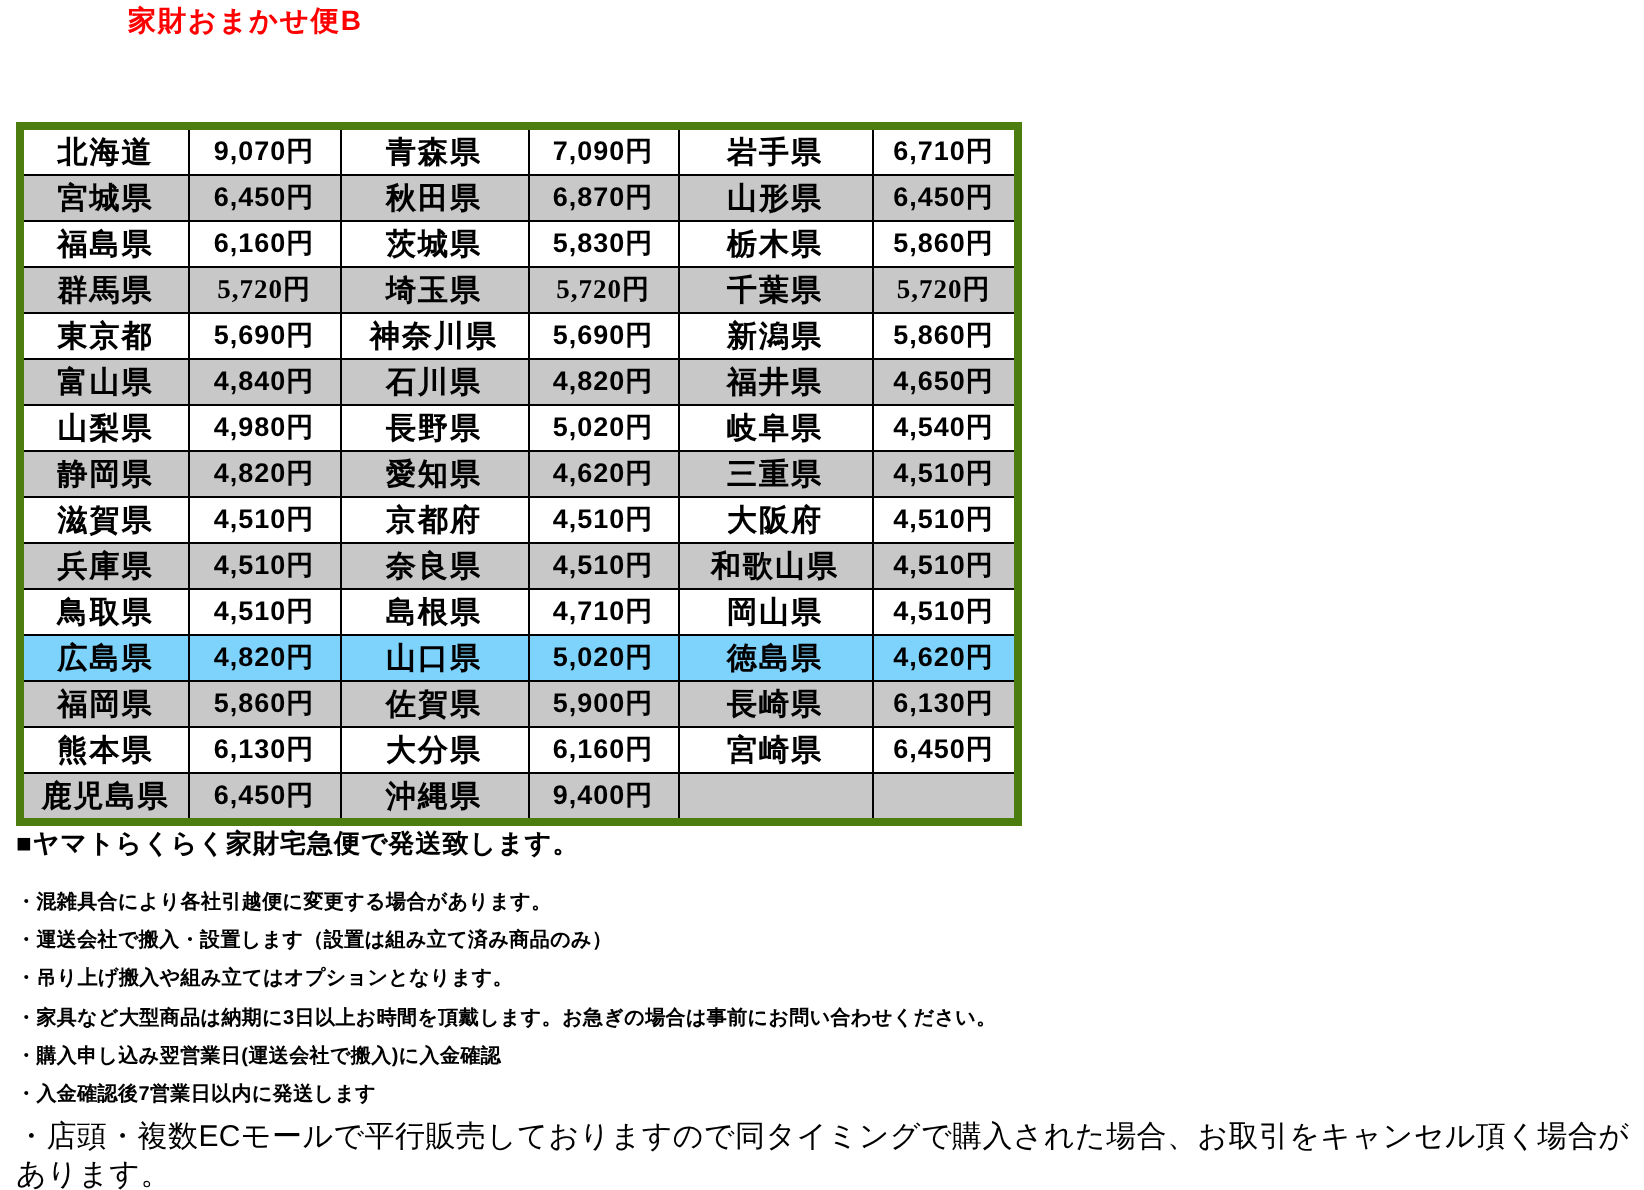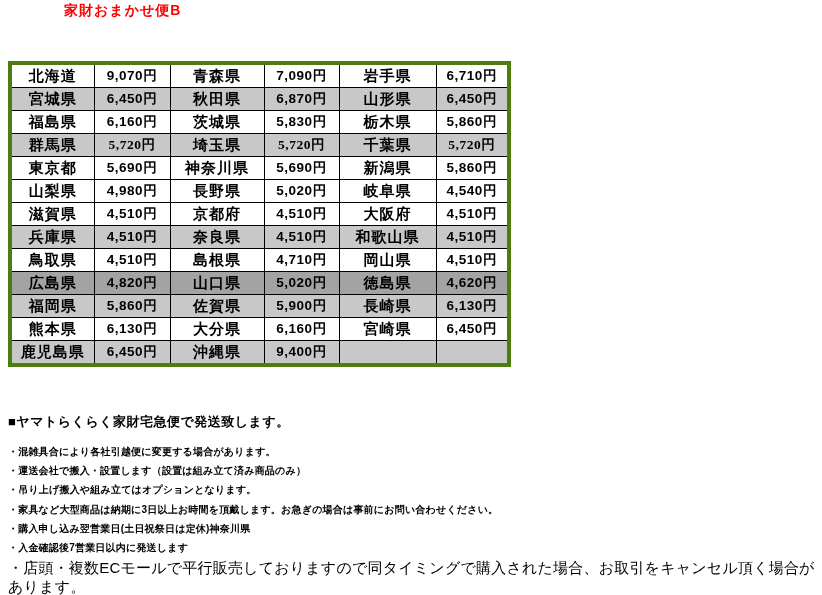--- a/index.html
+++ b/index.html
@@ -72,6 +72,14 @@
           <td class="price">5,690円</td>
           <td class="pref">新潟県</td>
           <td class="price">5,860円</td>
+        </tr>
+        <tr style="background: rgb(200, 200, 200);">
+          <td class="pref">富山県</td>
+          <td class="price">4,840円</td>
+          <td class="pref">石川県</td>
+          <td class="price">4,820円</td>
+          <td class="pref">福井県</td>
+          <td class="price">4,650円</td>
         </tr>
         <tr>
           <td class="pref">山梨県</td>

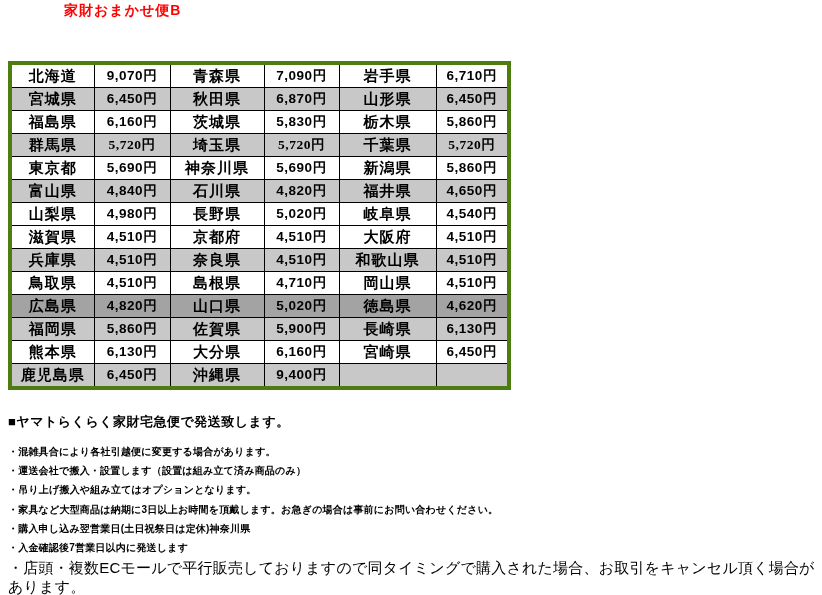--- a/index.html
+++ b/index.html
@@ -89,6 +89,14 @@
           <td class="pref">岐阜県</td>
           <td class="price">4,540円</td>
         </tr>
+        <tr style="background: rgb(200, 200, 200);">
+          <td class="pref">静岡県</td>
+          <td class="price">4,820円</td>
+          <td class="pref">愛知県</td>
+          <td class="price">4,620円</td>
+          <td class="pref">三重県</td>
+          <td class="price">4,510円</td>
+        </tr>
         <tr>
           <td class="pref">滋賀県</td>
           <td class="price">4,510円</td>

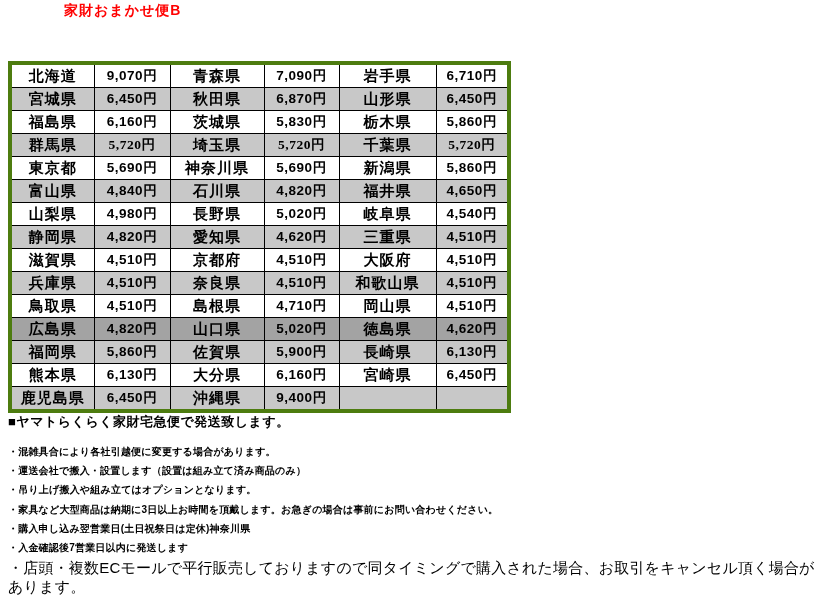--- a/index.html
+++ b/index.html
@@ -121,7 +121,7 @@
           <td class="pref">岡山県</td>
           <td class="price">4,510円</td>
         </tr>
-        <tr style="background: #a3a3a3;">
+        <tr style="background: #7dd3fc;">
           <td class="pref">広島県</td>
           <td class="price">4,820円</td>
           <td class="pref">山口県</td>

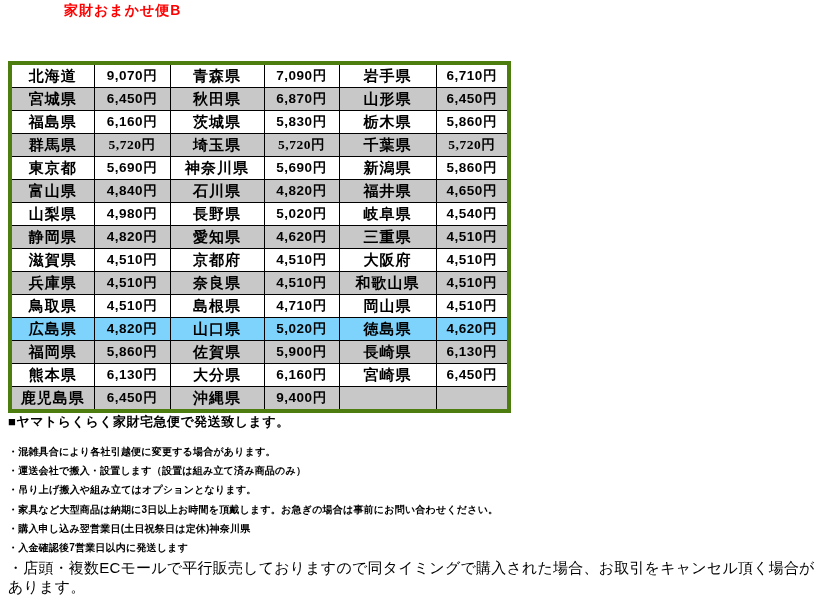--- a/index.html
+++ b/index.html
@@ -163,7 +163,7 @@
         <div class="bullet-line">・運送会社で搬入・設置します（設置は組み立て済み商品のみ）</div>
         <div class="bullet-line">・吊り上げ搬入や組み立てはオプションとなります。</div>
         <div class="bullet-line">・家具など大型商品は納期に3日以上お時間を頂戴します。お急ぎの場合は事前にお問い合わせください。</div>
-        <div class="bullet-line">・購入申し込み翌営業日(土日祝祭日は定休)神奈川県</div>
+        <div class="bullet-line">・購入申し込み翌営業日(運送会社で搬入)に入金確認</div>
         <div class="bullet-line">・入金確認後7営業日以内に発送します</div>
       </div>
     <div class="fine">・店頭・複数ECモールで平行販売しておりますので同タイミングで購入された場合、お取引をキャンセル頂く場合があります。</div>

